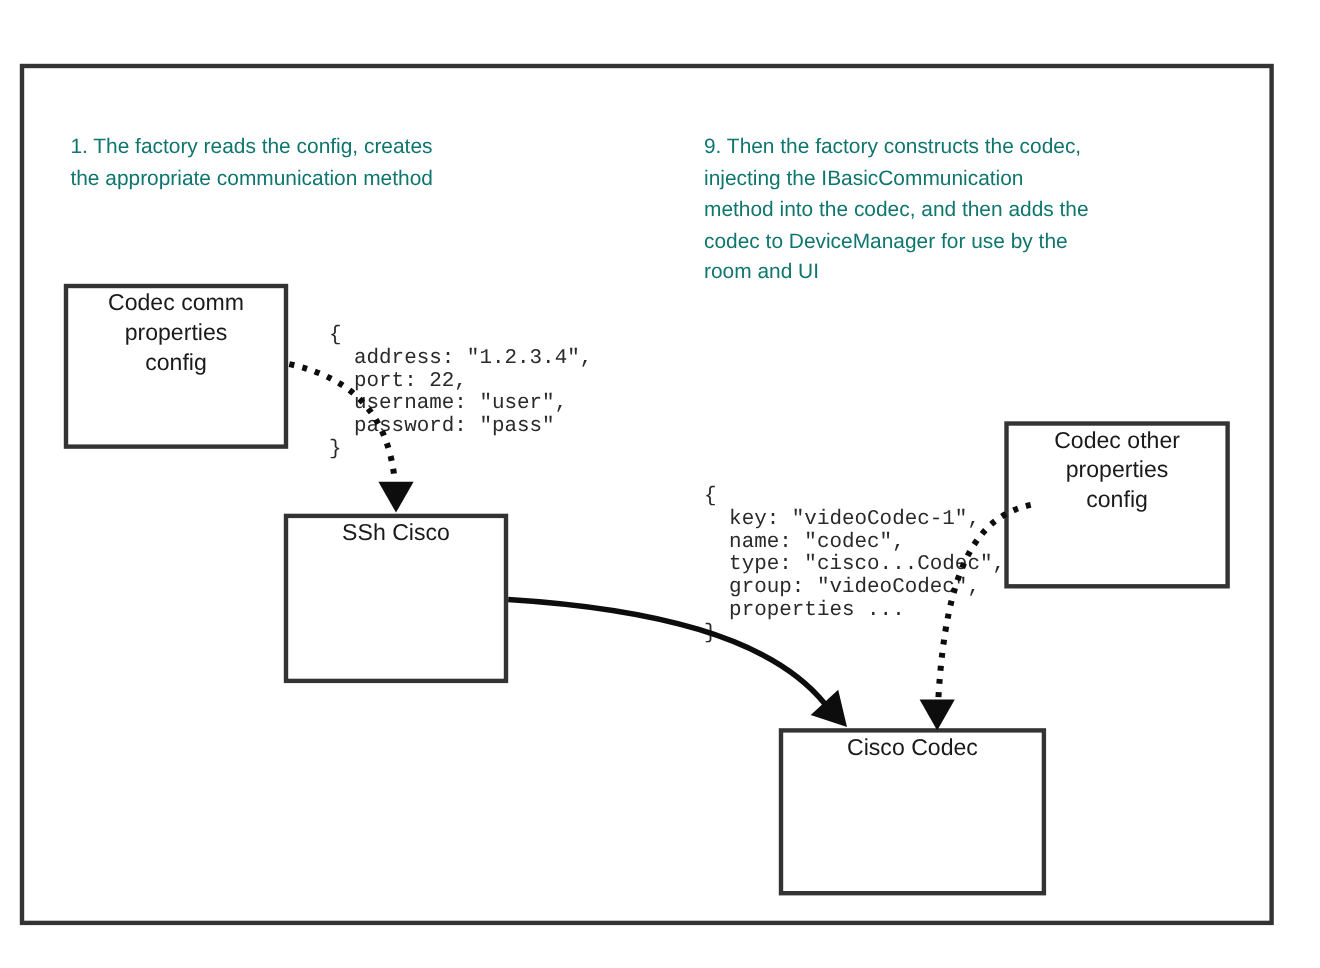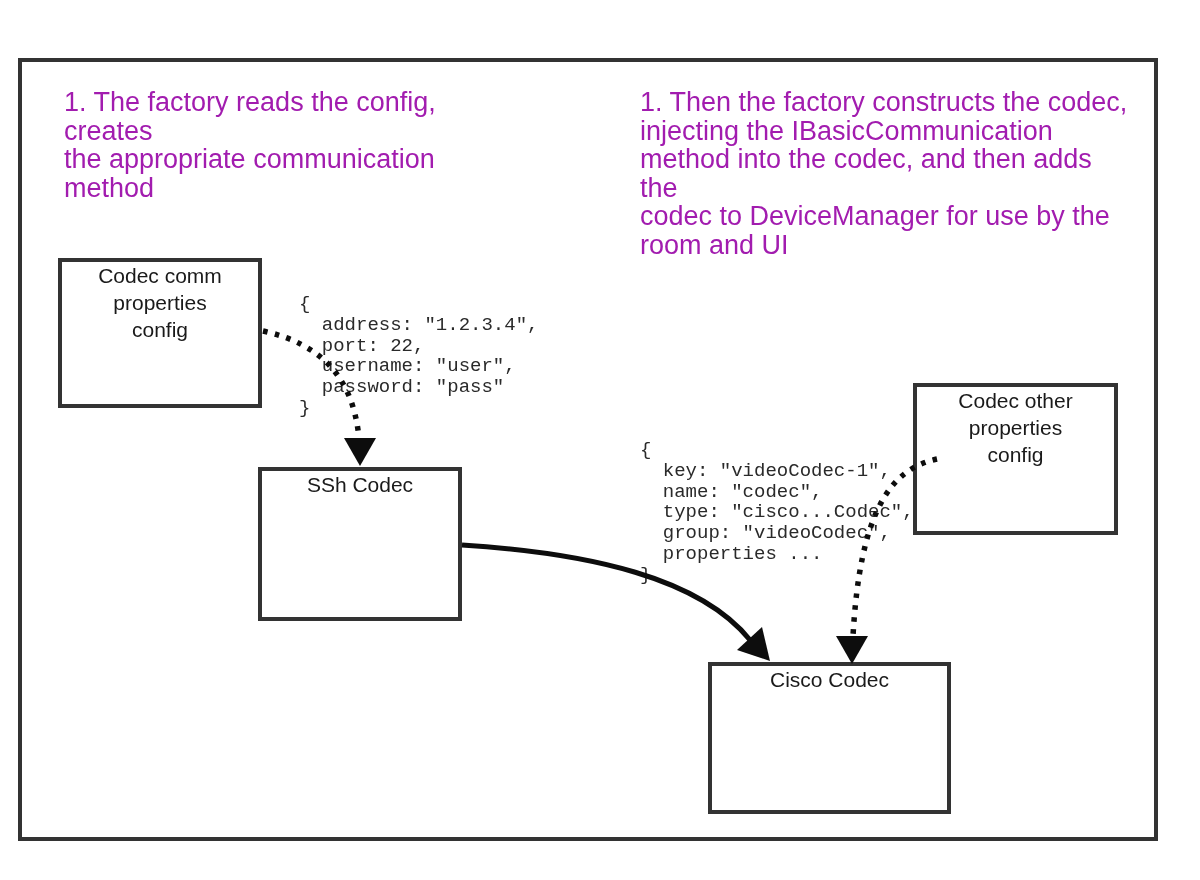--- a/index.html
+++ b/index.html
@@ -21,10 +21,11 @@
   }
   .ann {
     position: absolute;
-    font-size: 27px;
+    font-size: 19px;
     line-height: 28.5px;
     white-space: pre-line;
-    color: #a21caf;
+    color: #0f766e;
+    margin-top: 32px;
   }
   .node {
     position: absolute;

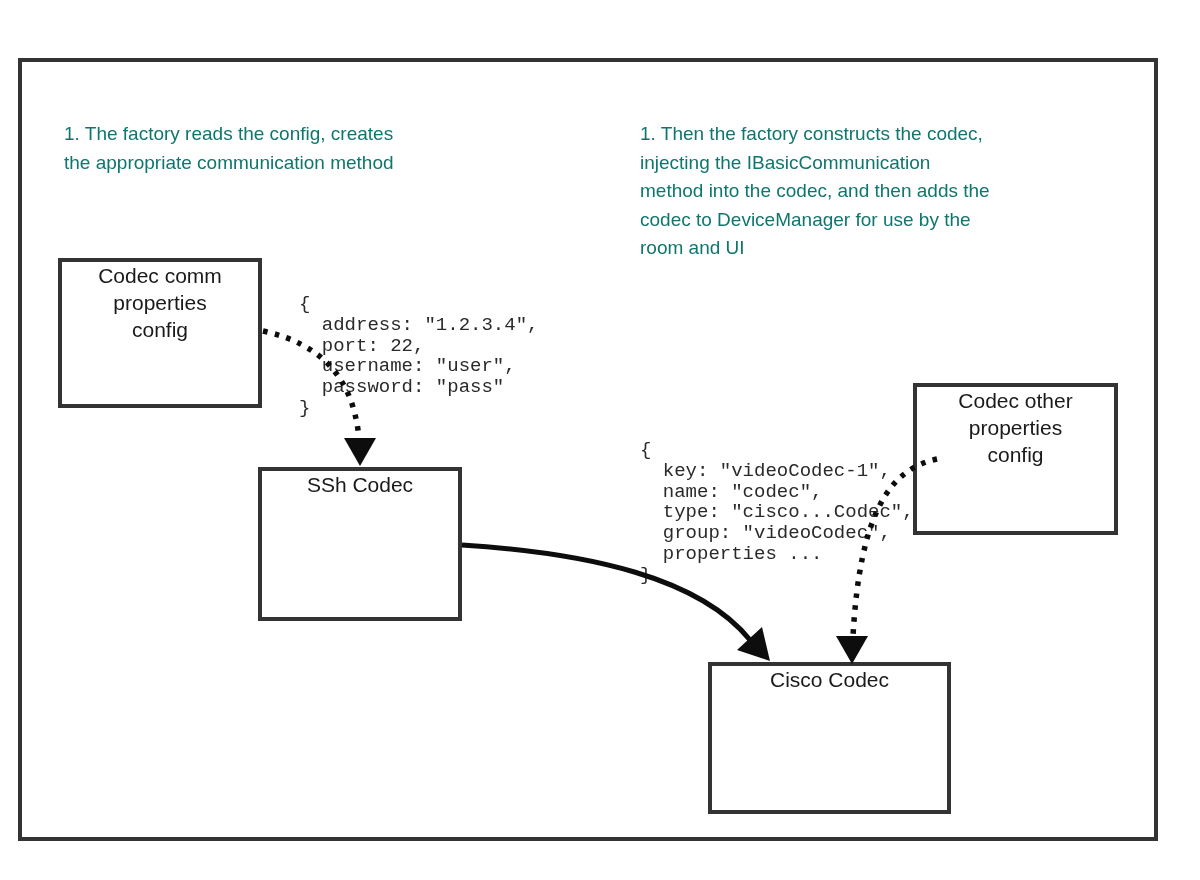--- a/index.html
+++ b/index.html
@@ -68,7 +68,7 @@
   <div class="ann" style="left:64px; top:88px; width:460px;">1. The factory reads the config, creates
 the appropriate communication method</div>
 
-  <div class="ann" style="left:640px; top:88px; width:490px;">1. Then the factory constructs the codec,
+  <div class="ann" style="left:640px; top:88px; width:490px;">9. Then the factory constructs the codec,
 injecting the IBasicCommunication
 method into the codec, and then adds the
 codec to DeviceManager for use by the

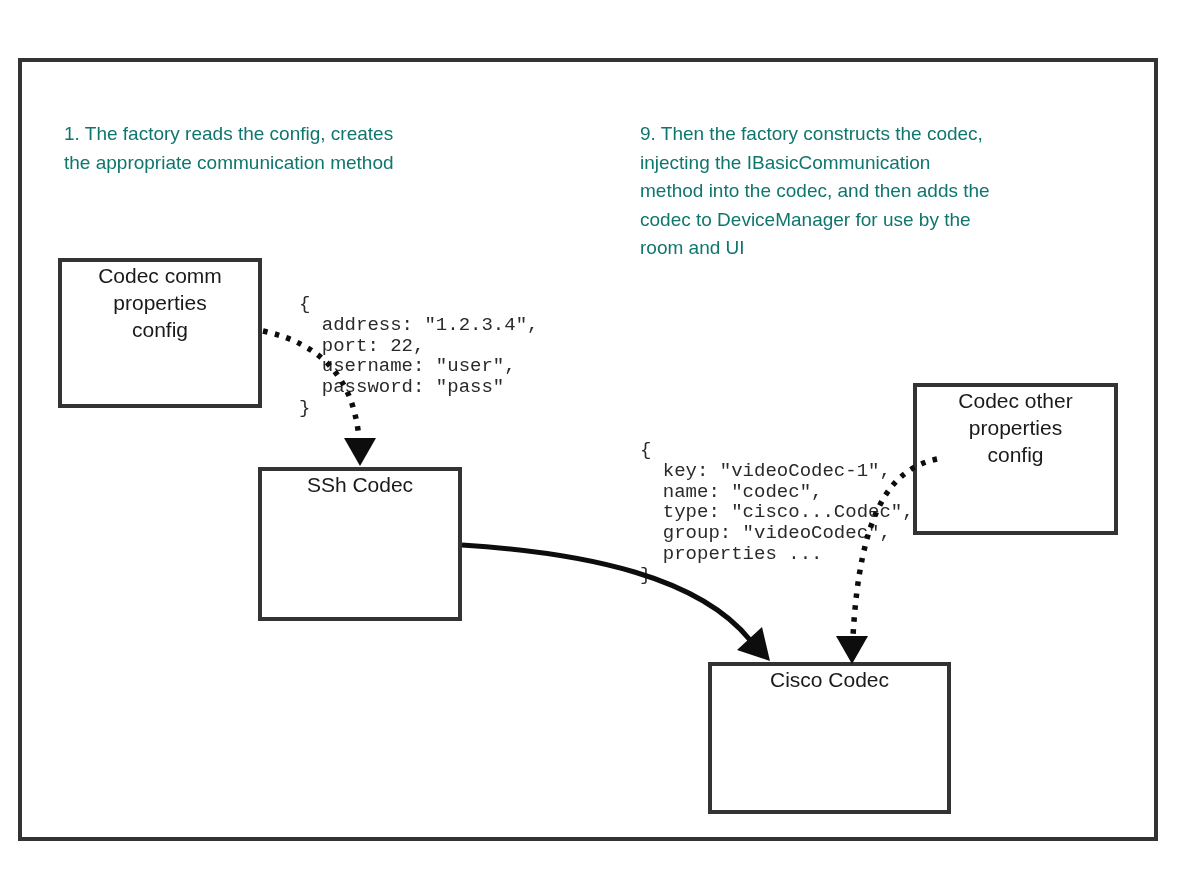--- a/index.html
+++ b/index.html
@@ -82,7 +82,7 @@
   </div>
 
   <div class="node" style="left:258px; top:467px; width:204px; height:154px;">
-    <span class="label">SSh Codec</span>
+    <span class="label">SSh Cisco</span>
   </div>
 
   <div class="node" style="left:913px; top:383px; width:205px; height:152px;">

